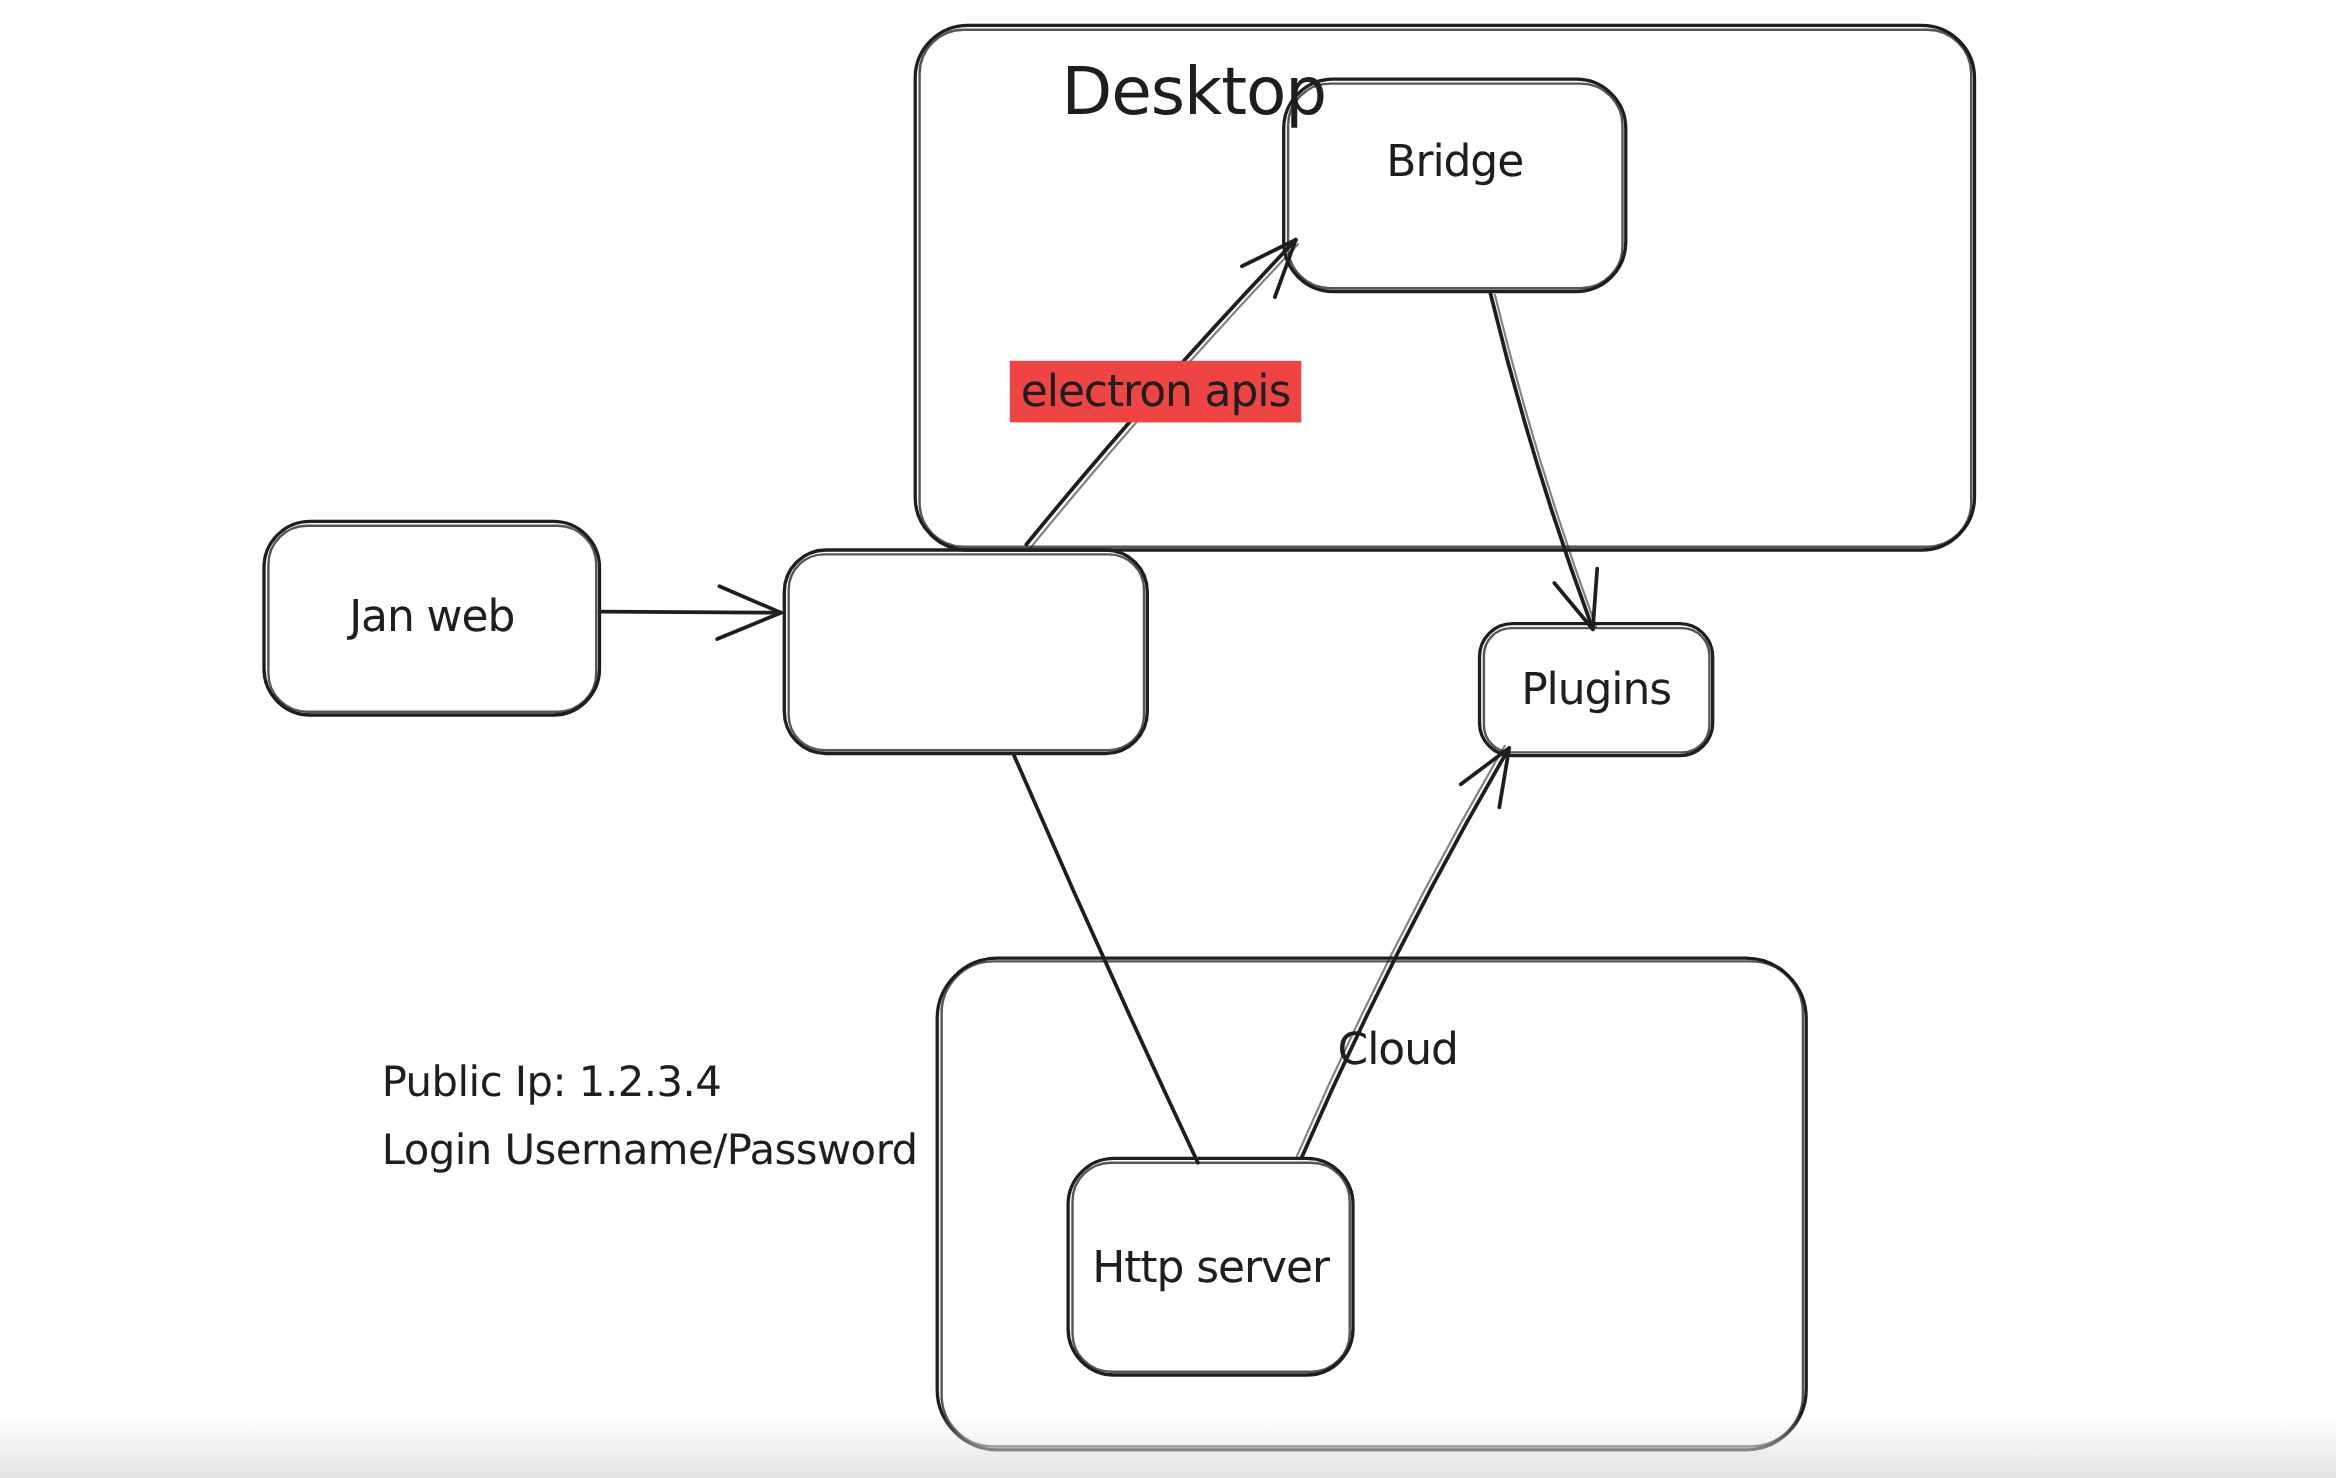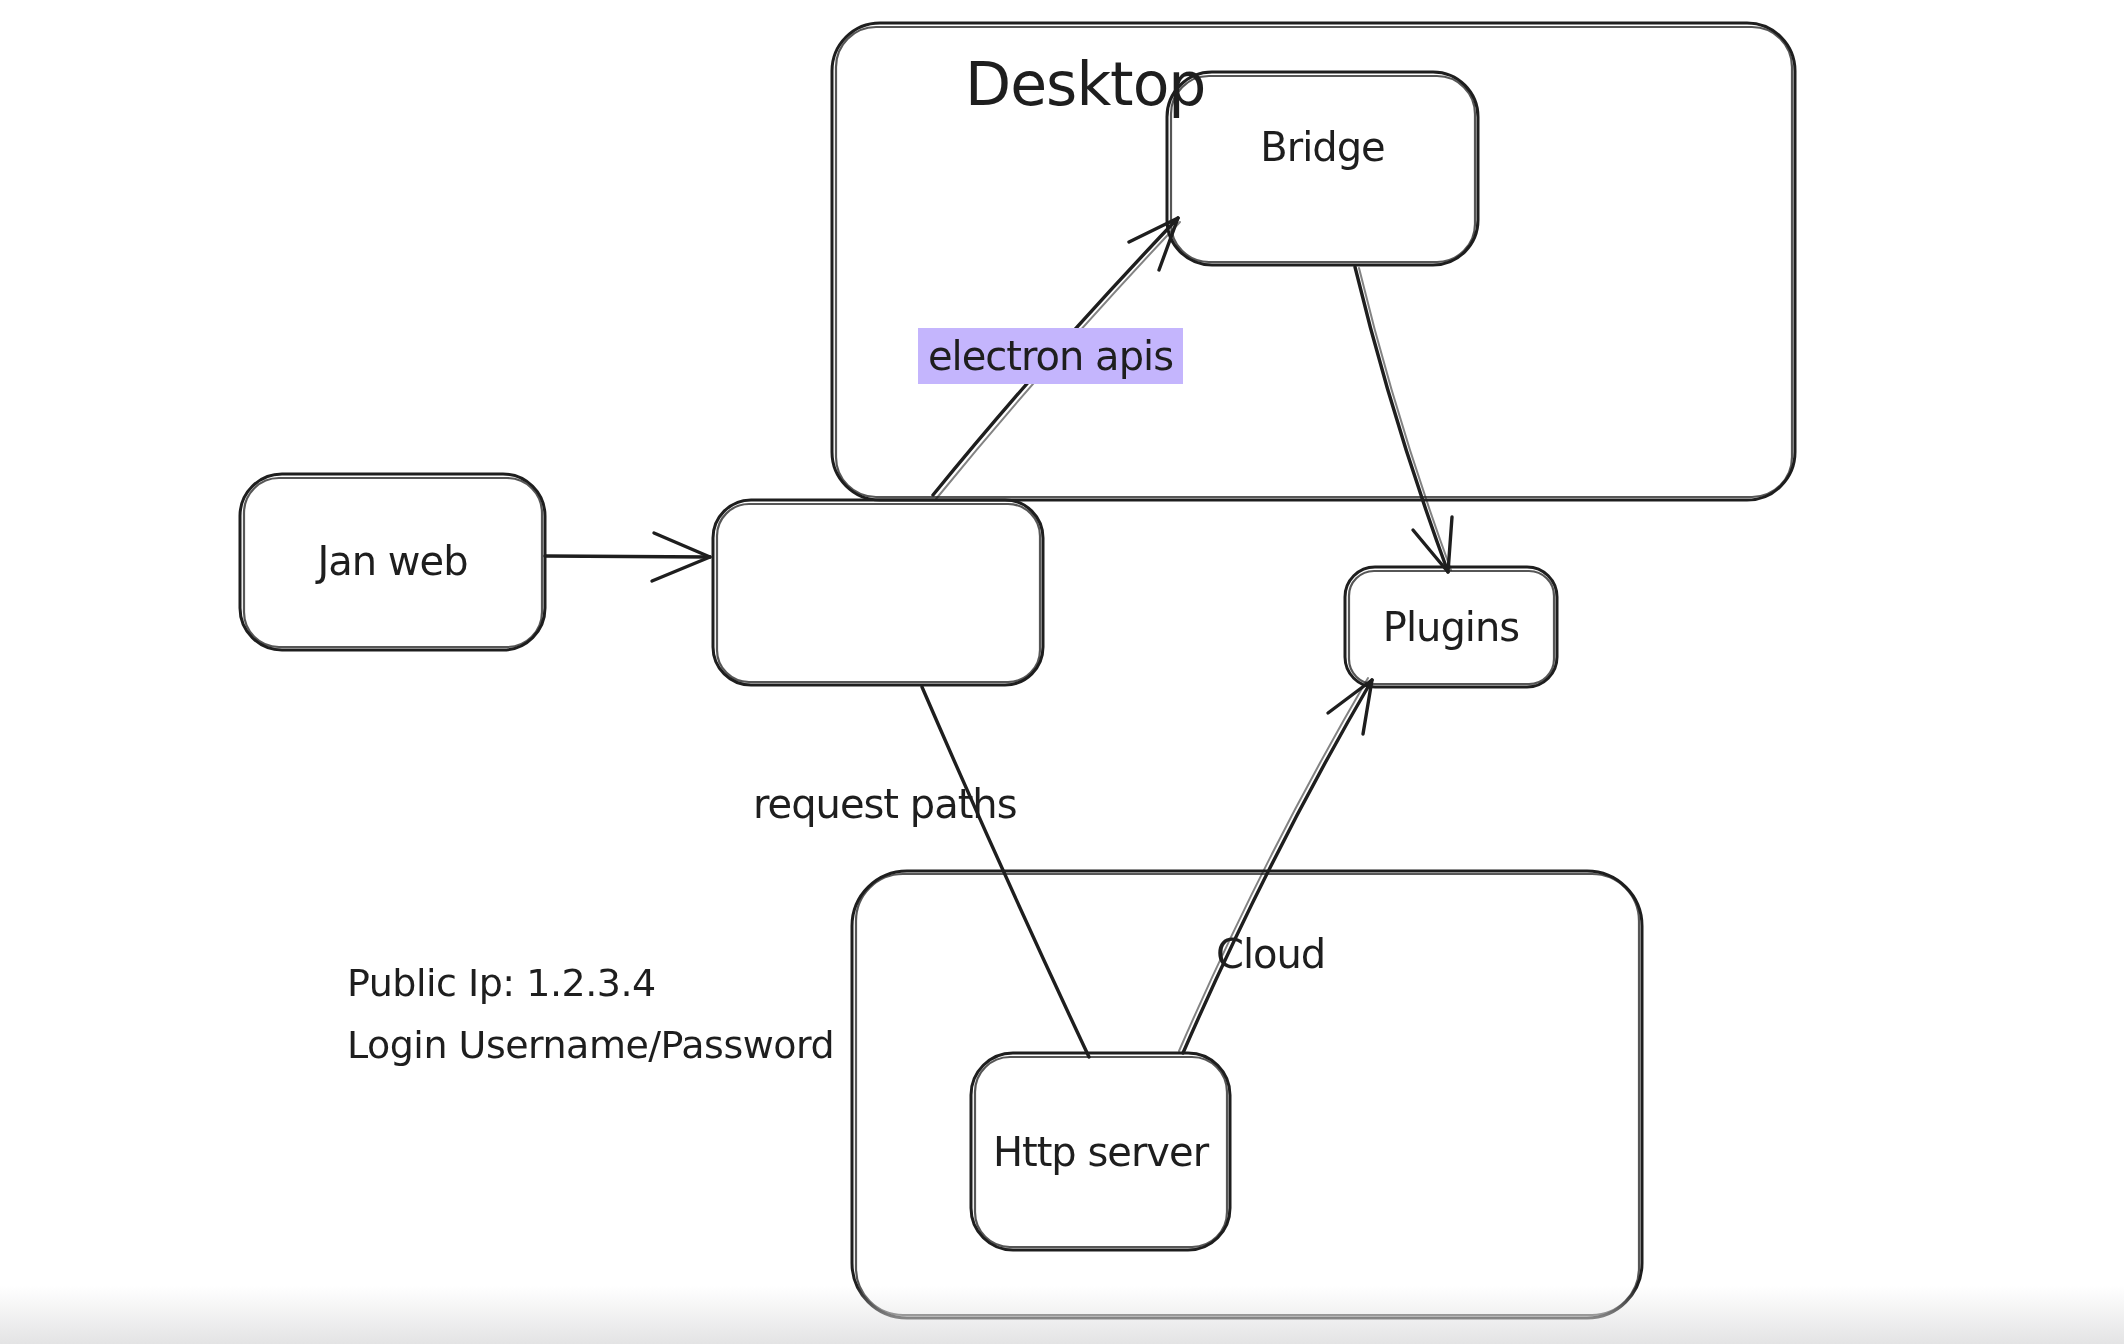--- a/index.html
+++ b/index.html
@@ -37,7 +37,7 @@
     text-align: center;
   }
   .edge-lbl-bg {
-    background: #c4b5fd;
+    background: #ef4444;
     padding: 4px 10px;
   }
   .note {

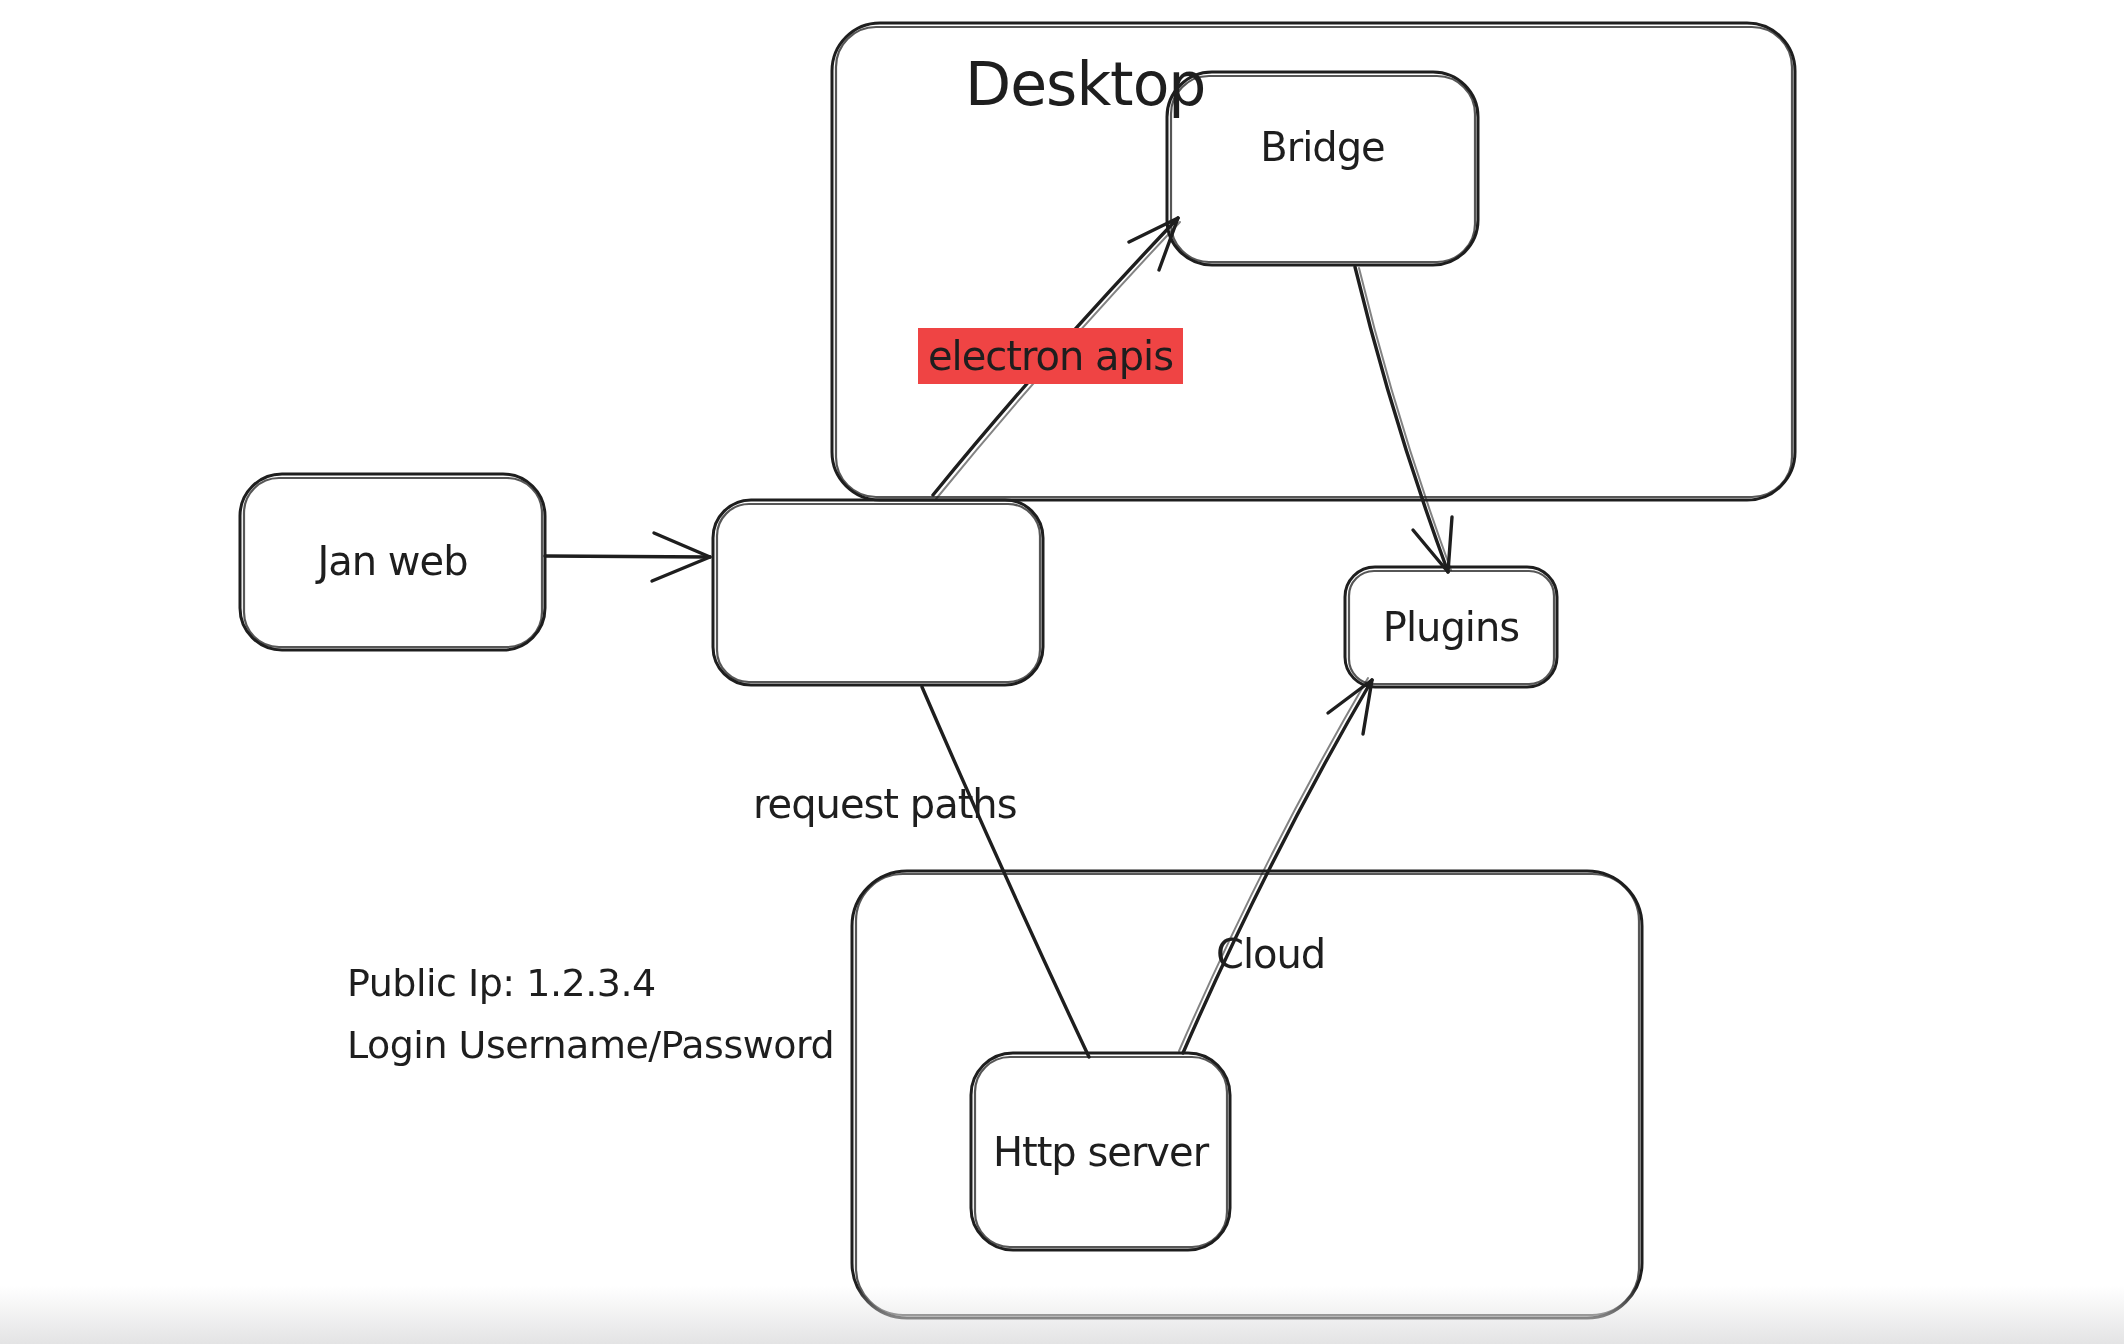--- a/index.html
+++ b/index.html
@@ -142,7 +142,6 @@
 
   <div class="lbl edge-lbl-bg" style="left:918px; top:328px;">electron apis</div>
 
-  <div class="lbl" style="left:753px; top:780px;">request paths</div>
 
   <div class="note">
     <div>Public Ip: 1.2.3.4</div>

